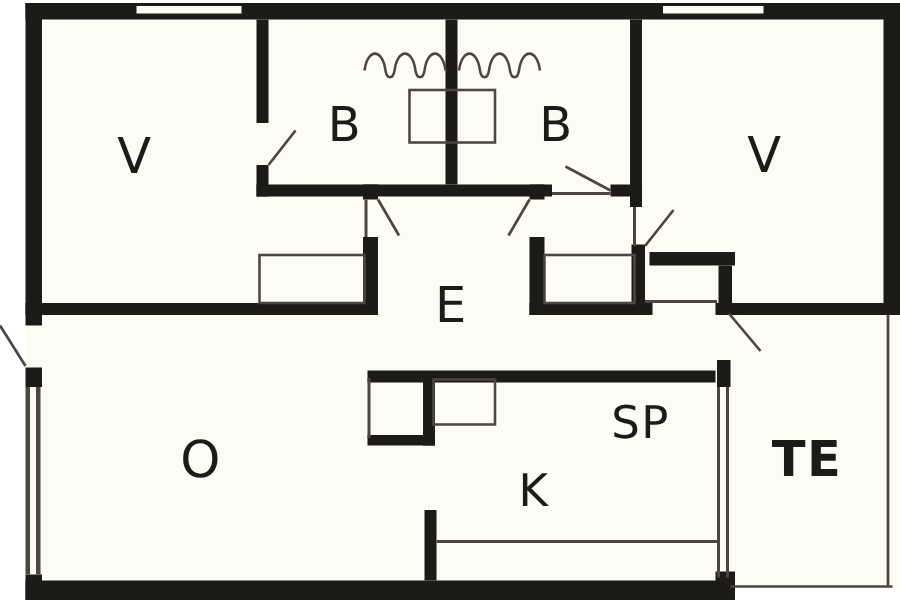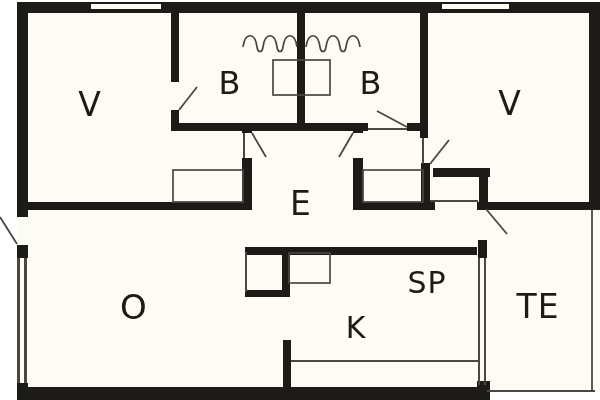--- a/index.html
+++ b/index.html
@@ -96,7 +96,7 @@
     <div class="room-label" style="left: 134px; top: 307px; font-size: 34px; color: rgb(29, 27, 24);">O</div>
     <div class="room-label" style="left: 427px; top: 283px; font-size: 30px; color: rgb(29, 27, 24);">SP</div>
     <div class="room-label" style="left: 356px; top: 328px; font-size: 30px; color: rgb(29, 27, 24);">K</div>
-    <div class="room-label" style="left: 538px; top: 306px; font-size: 33px; color: rgb(29, 27, 24);">TE</div>
+    <div class="room-label" style="left: 538px; top: 306px; font-size: 33px; color: rgb(29, 27, 24); font-weight: bold;">TE</div>
   </div>
 
 </body></html>

